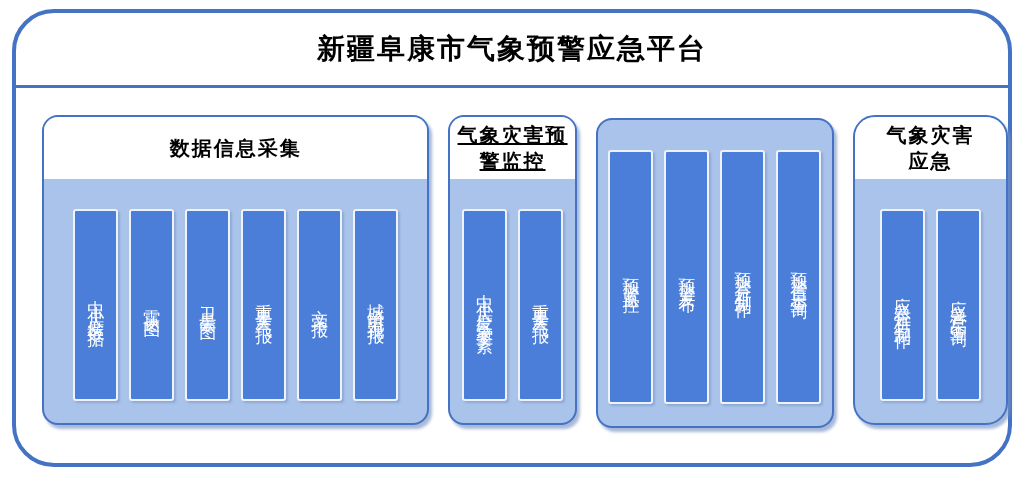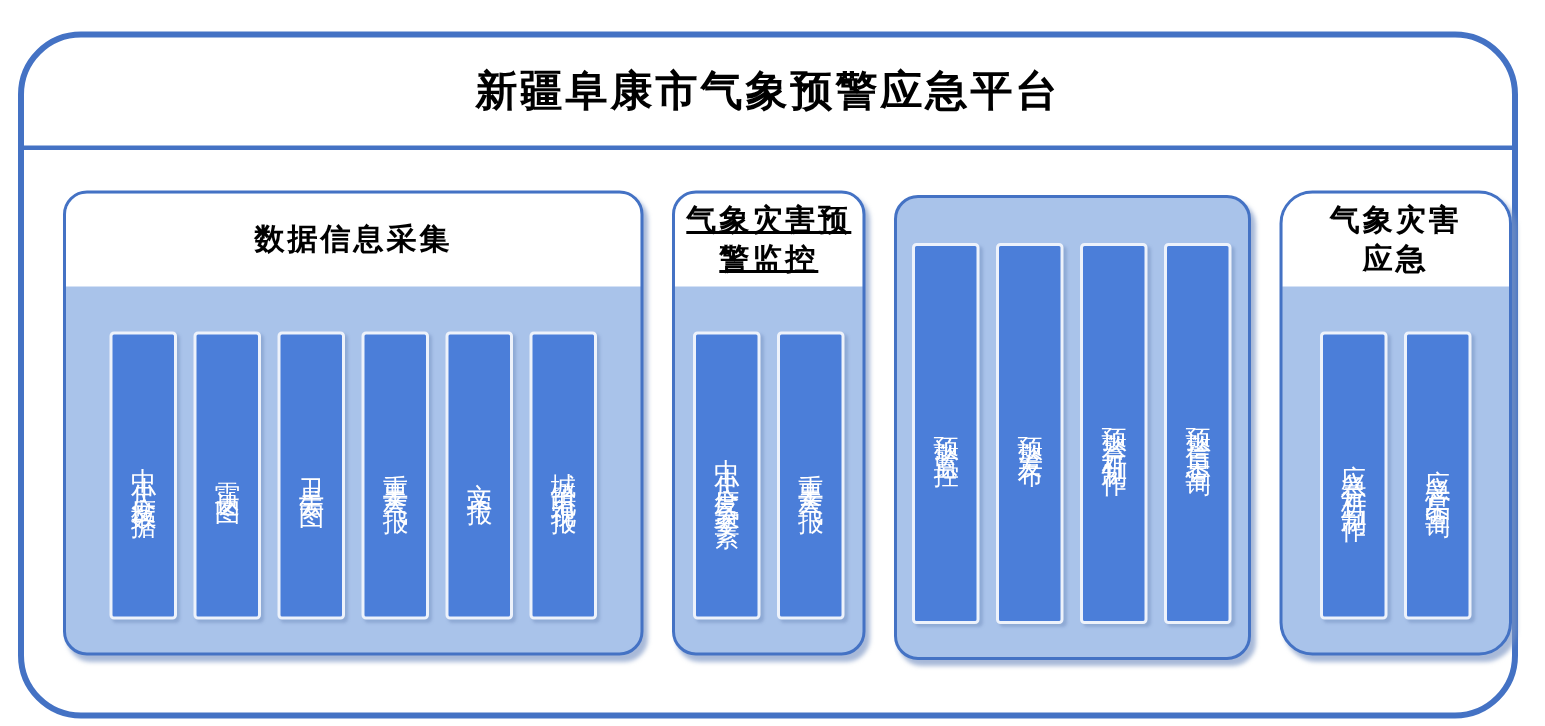--- a/index.html
+++ b/index.html
@@ -13,7 +13,7 @@
   }
   .outer {
     position: absolute;
-    left: 12px; top: 21px;
+    left: 12px; top: 9px;
     width: 1000px; height: 458px;
     box-sizing: border-box;
     border: 4px solid #4472C4;

